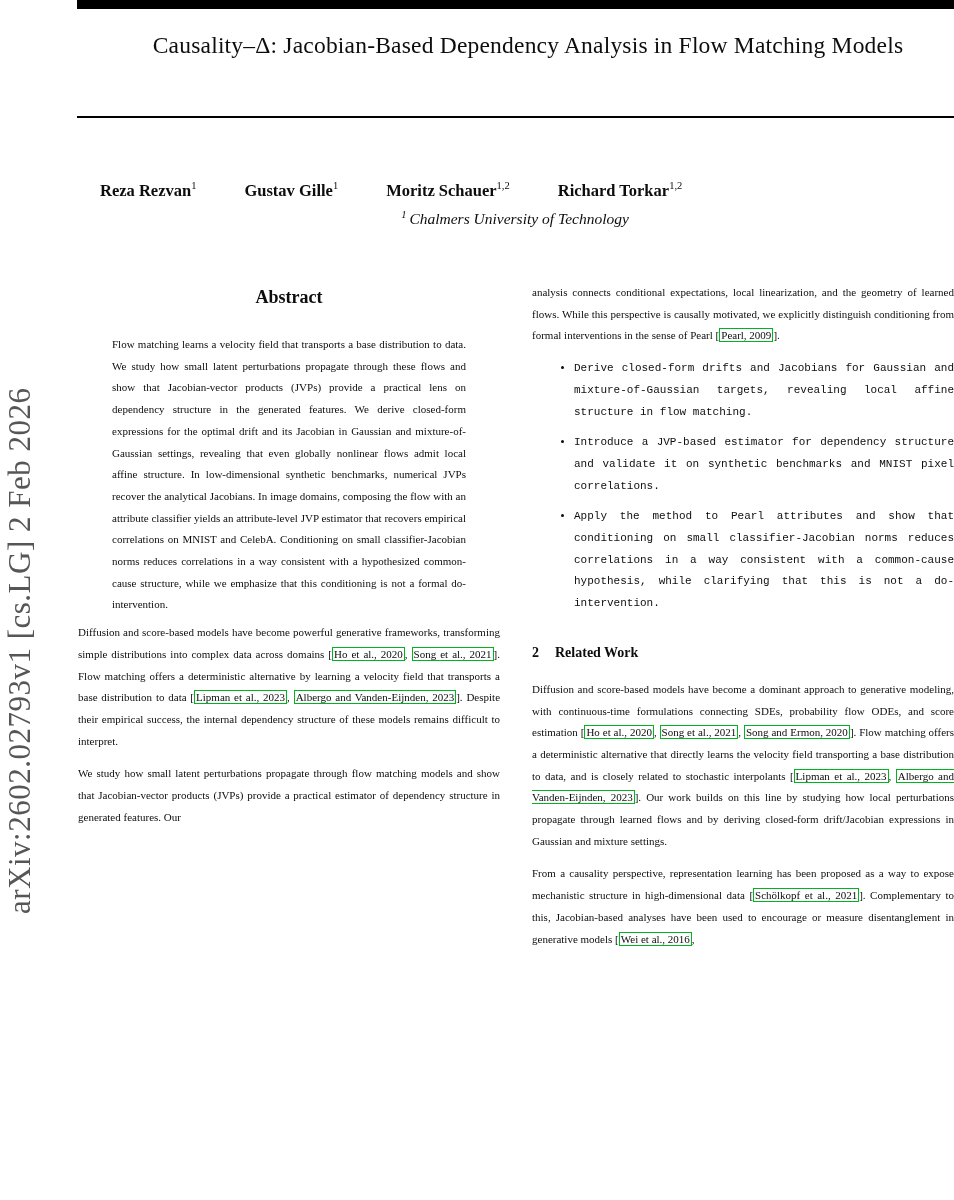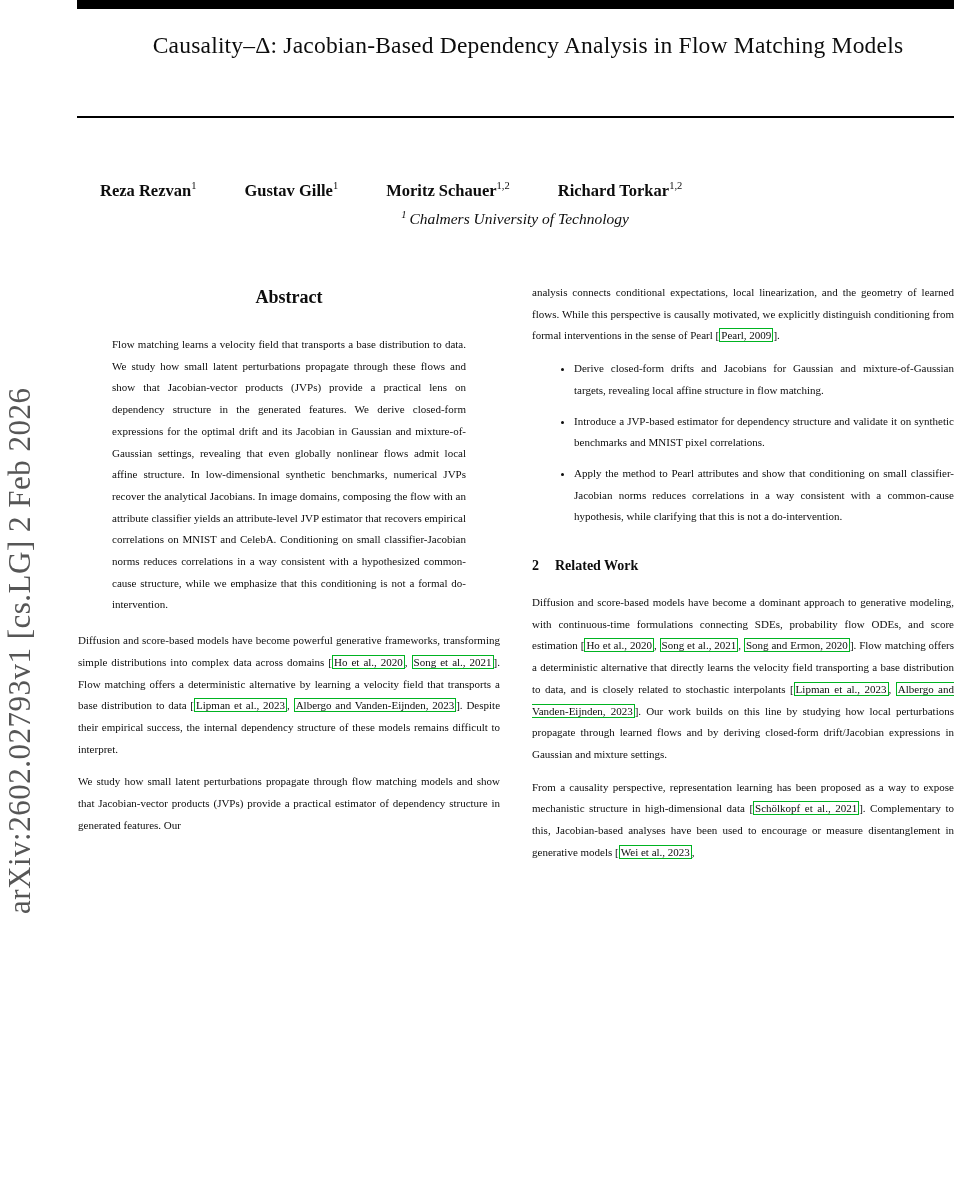--- a/index.html
+++ b/index.html
@@ -53,7 +53,7 @@
     hyphens:auto; -webkit-hyphens:auto;
   }
   .body-par { margin:0 0 11px; }
-  .abstract-text { margin:0 0 14px; }
+  .abstract-text { margin:0 0 6px; }
 
   .section-heading { font-size:14px; font-weight:700; margin:30px 0 18px; }
   .sec-num { margin-right:16px; }

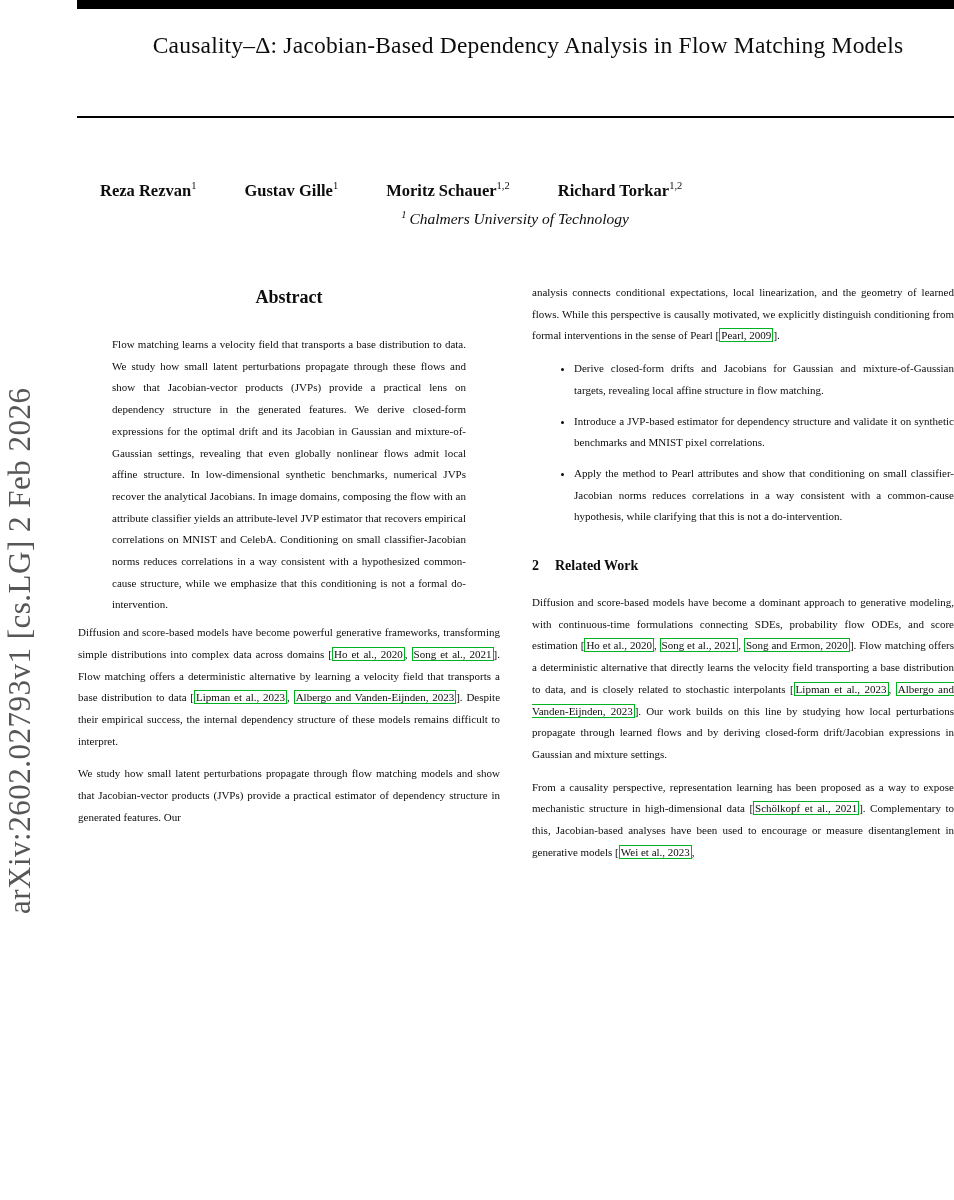--- a/index.html
+++ b/index.html
@@ -59,7 +59,7 @@
   .sec-num { margin-right:16px; }
 
   .contrib-list { margin:2px 0 8px; padding-left:42px; }
-  .contrib-list li { margin-bottom:9px; }
+  .contrib-list li { margin-bottom:9px;font-family:Liberation Mono, monospace; }
 
   .cite {
     border:1.5px solid #00b321;

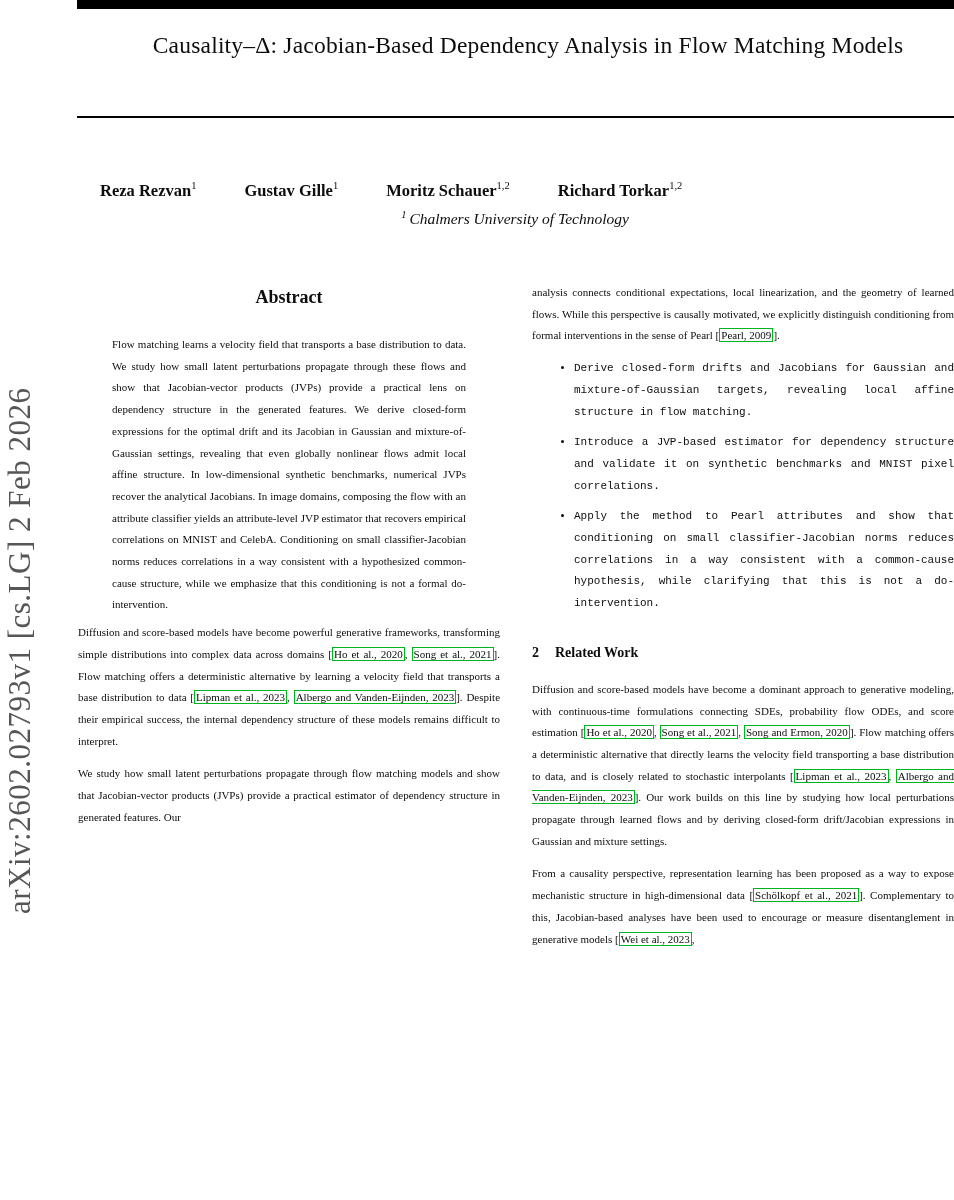--- a/index.html
+++ b/index.html
@@ -112,7 +112,7 @@
     <h3 class="section-heading"><span class="sec-num">2</span><span class="sec-title">Related Work</span></h3>
 
     <p class="body-par">Diffusion and score-based models have become a dominant approach to generative modeling, with continuous-time formulations connecting SDEs, probability flow ODEs, and score estimation [<span class="cite">Ho et al., 2020</span>, <span class="cite">Song et al., 2021</span>, <span class="cite">Song and Ermon, 2020</span>]. Flow matching offers a deterministic alternative that directly learns the velocity field transporting a base distribution to data, and is closely related to stochastic interpolants [<span class="cite">Lipman et al., 2023</span>, <span class="cite">Albergo and Vanden-Eijnden, 2023</span>]. Our work builds on this line by studying how local perturbations propagate through learned flows and by deriving closed-form drift/Jacobian expressions in Gaussian and mixture settings.</p>
-    <p class="body-par">From a causality perspective, representation learning has been proposed as a way to expose mechanistic structure in high-dimensional data [<span class="cite">Schölkopf et al., 2021</span>]. Complementary to this, Jacobian-based analyses have been used to encourage or measure disentanglement in generative models [<span class="cite">Wei et al., 2023</span>,</p>
+    <p class="body-par">From a causality perspective, representation learning has been proposed as a way to expose mechanistic structure in high-dimensional data [<span class="cite">Schölkopf et al., 2021</span>]. Complementary to this, Jacobian-based analyses have been used to encourage or measure disentanglement in generative models [<span class="cite">Wei et al., 2016</span>,</p>
   </div>
 
 </div>

